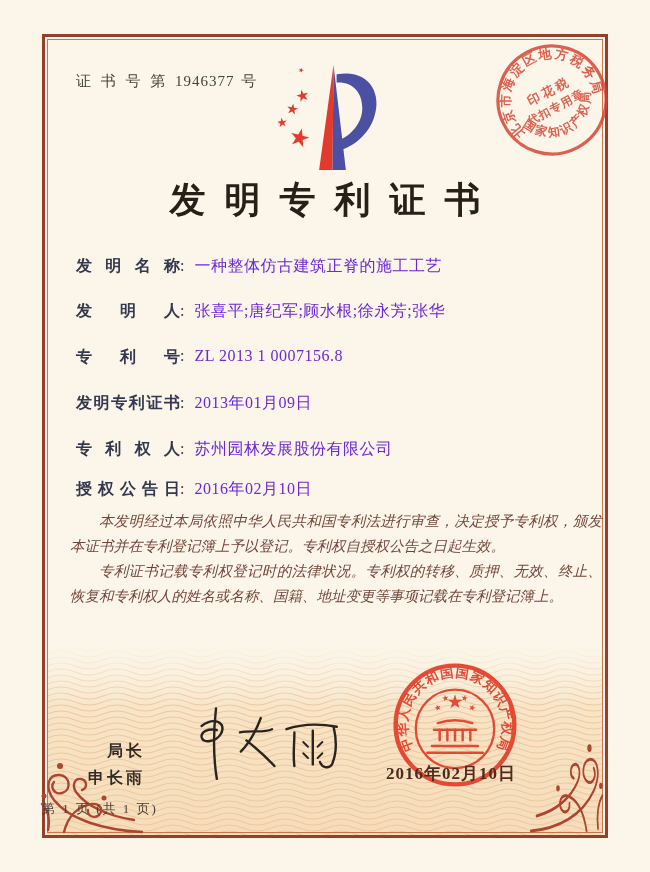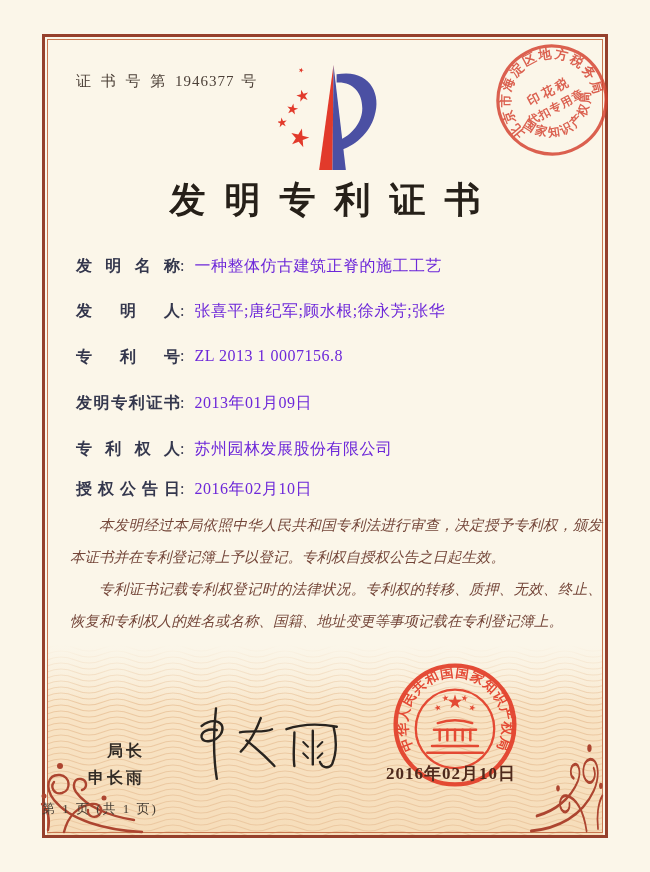--- a/index.html
+++ b/index.html
@@ -52,7 +52,7 @@
   .field-value { color:#6d28d9; letter-spacing:.5px; }
   .body-text {
     position:absolute; left:70px; top:509px; width:532px;
-    font-size:14.5px; line-height:32px; color:#744639;
+    font-size:14.5px; line-height:25px; color:#744639;
     text-align:justify; font-style:italic;
   }
   .body-text p { text-indent:2em; }

